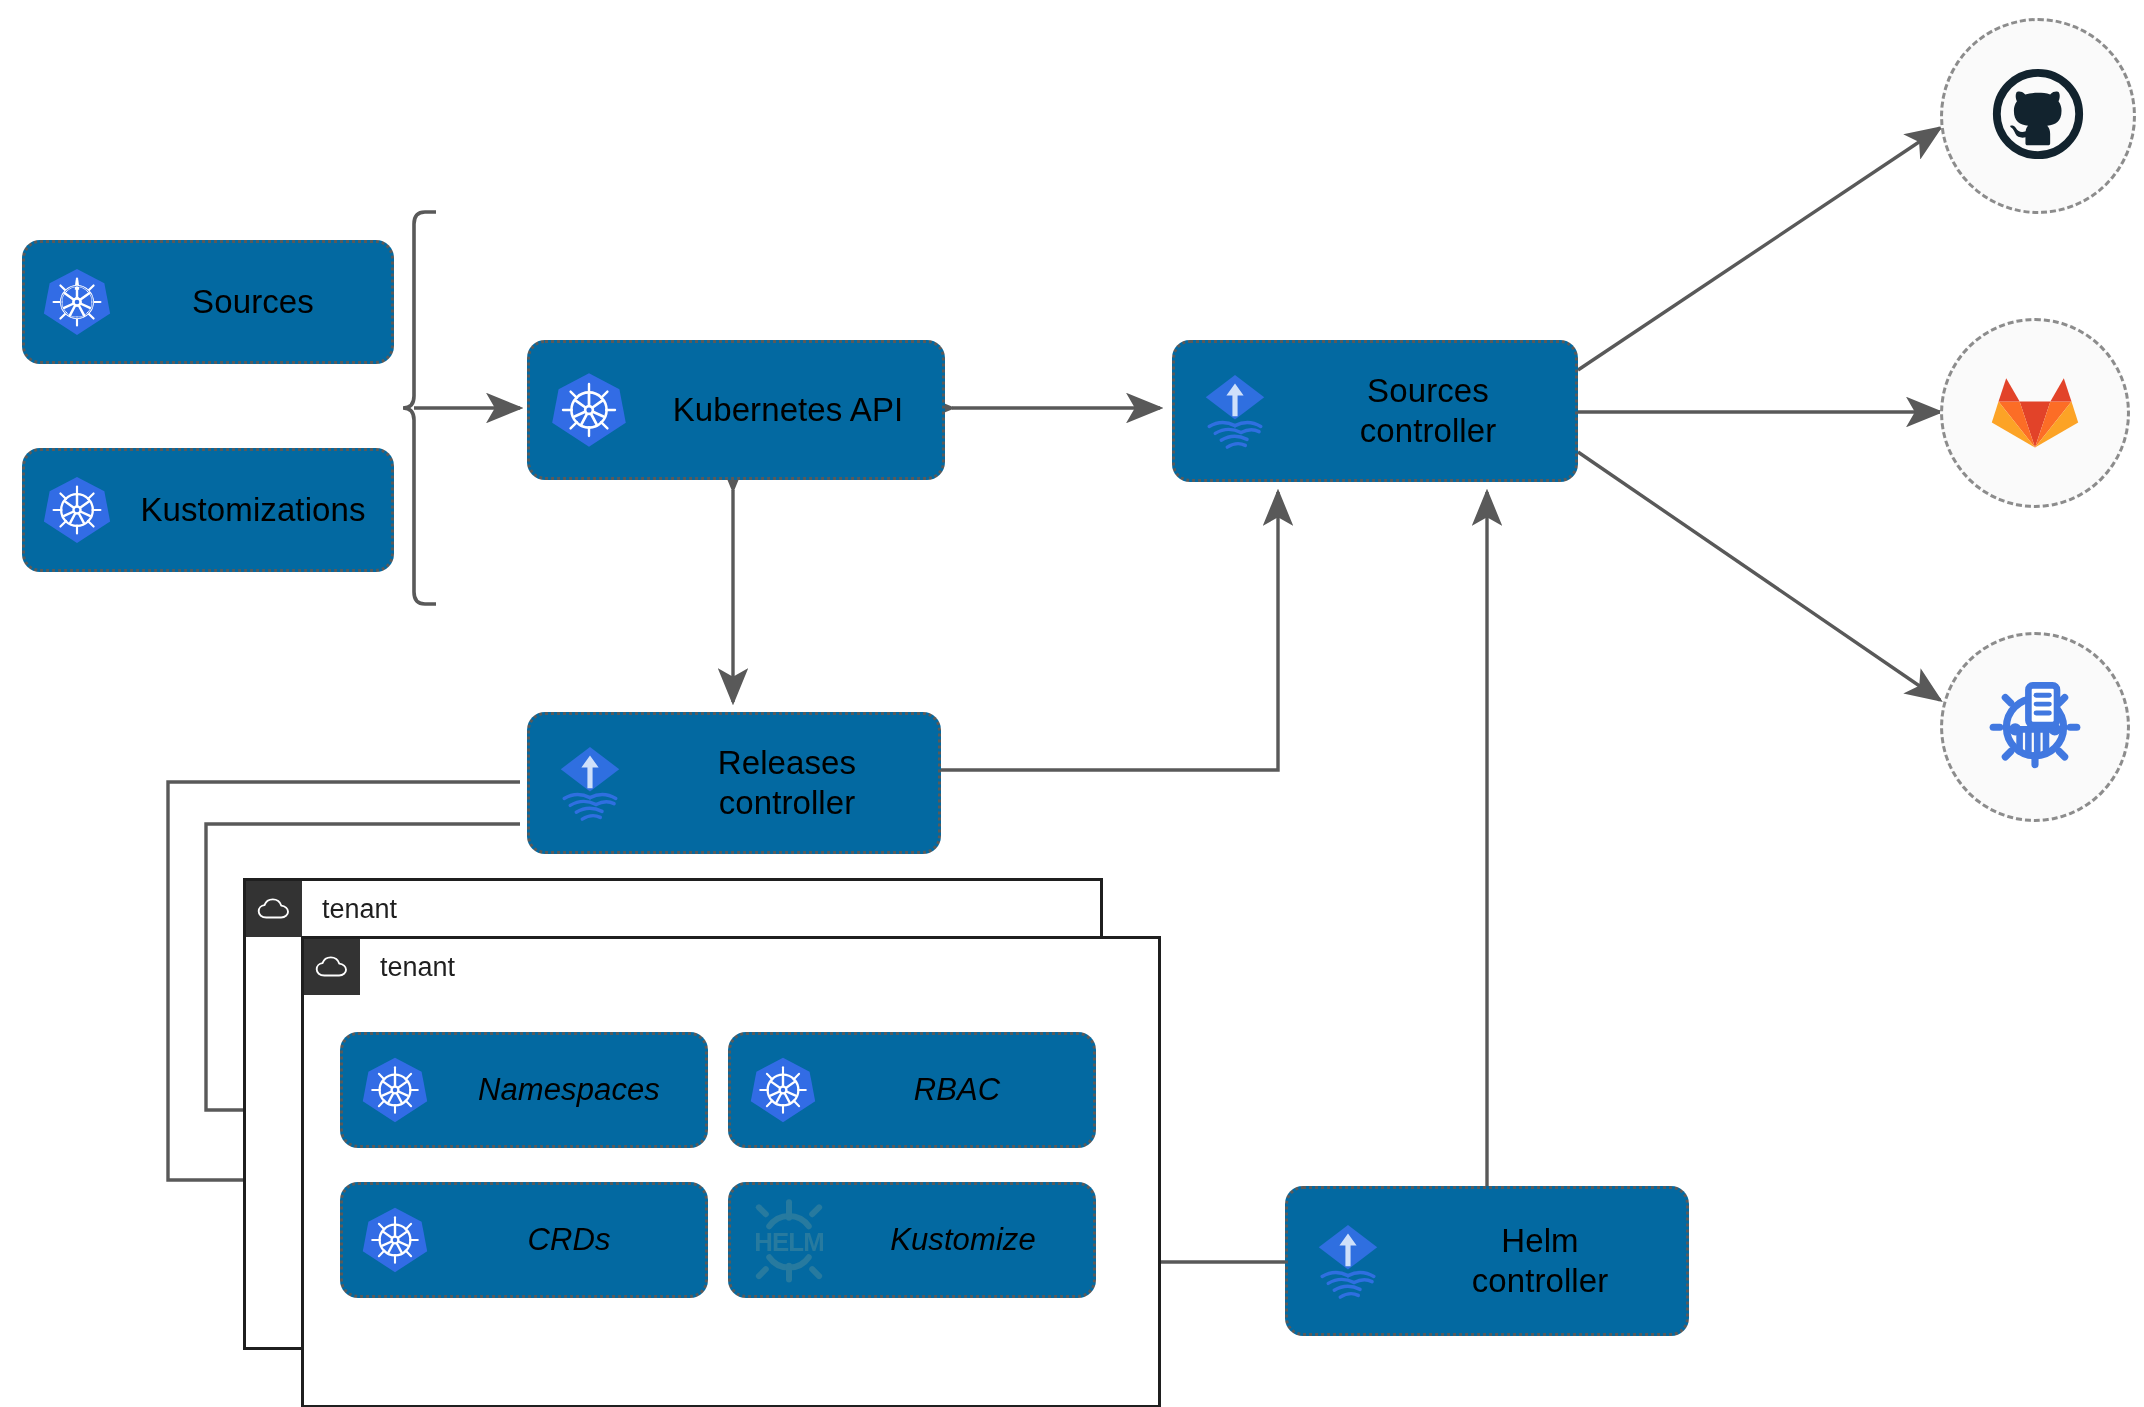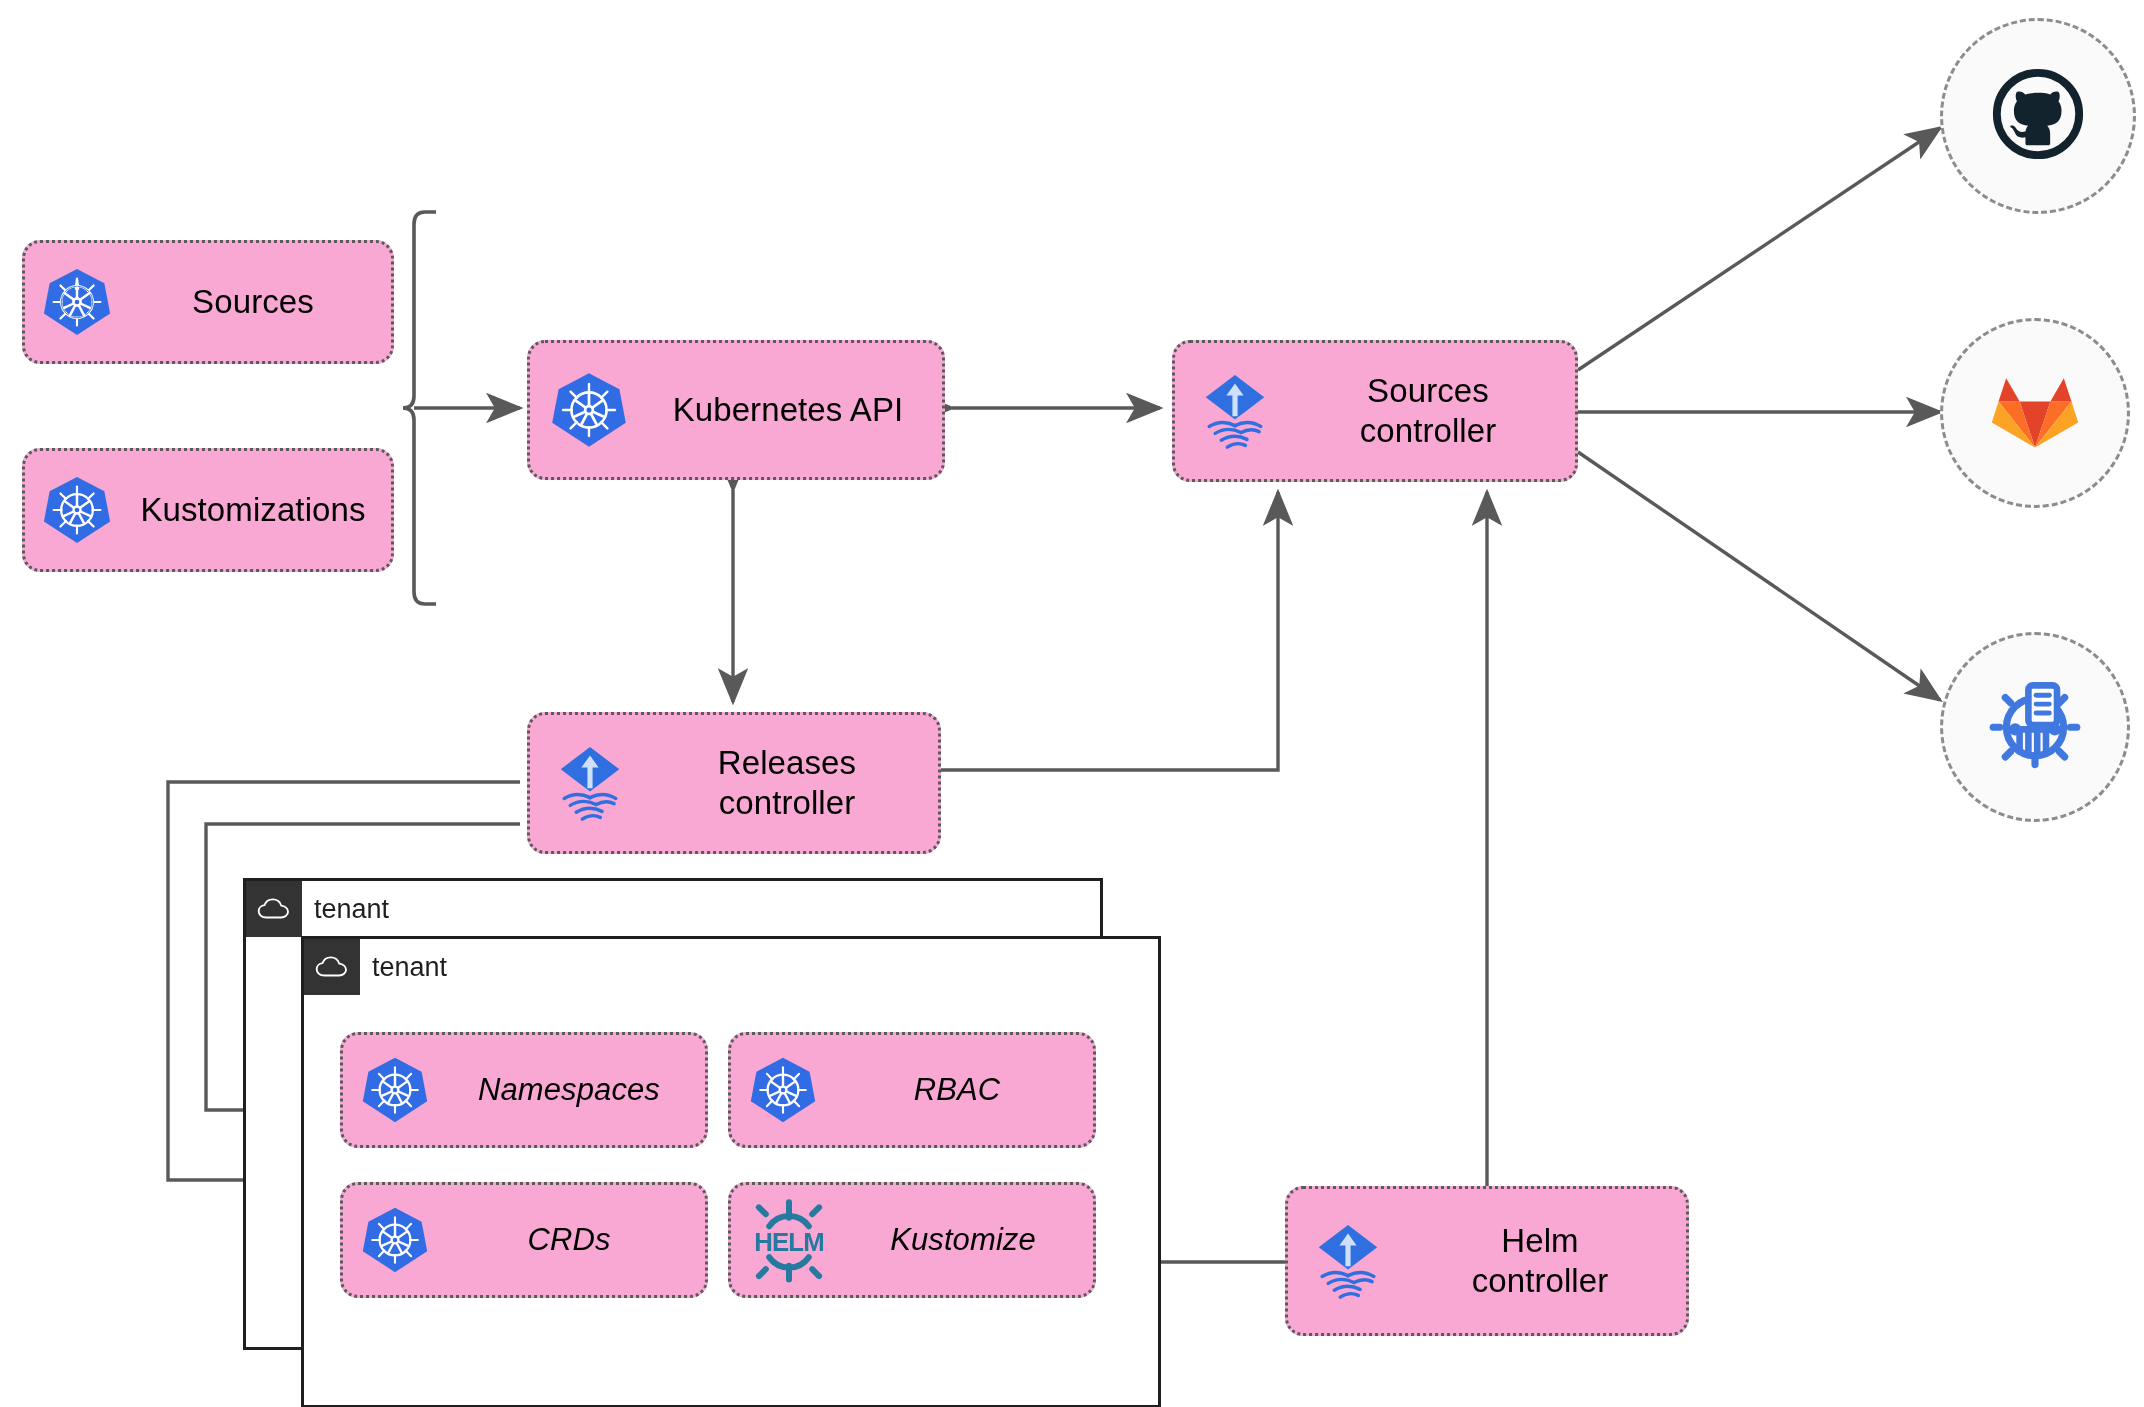--- a/index.html
+++ b/index.html
@@ -10,7 +10,7 @@
   
   .node{
     position:absolute;
-    background:#f9a8d4;
+    background:#0369a1;
     border:3px dotted #5a5a5a;
     border-radius:18px;
     display:flex;

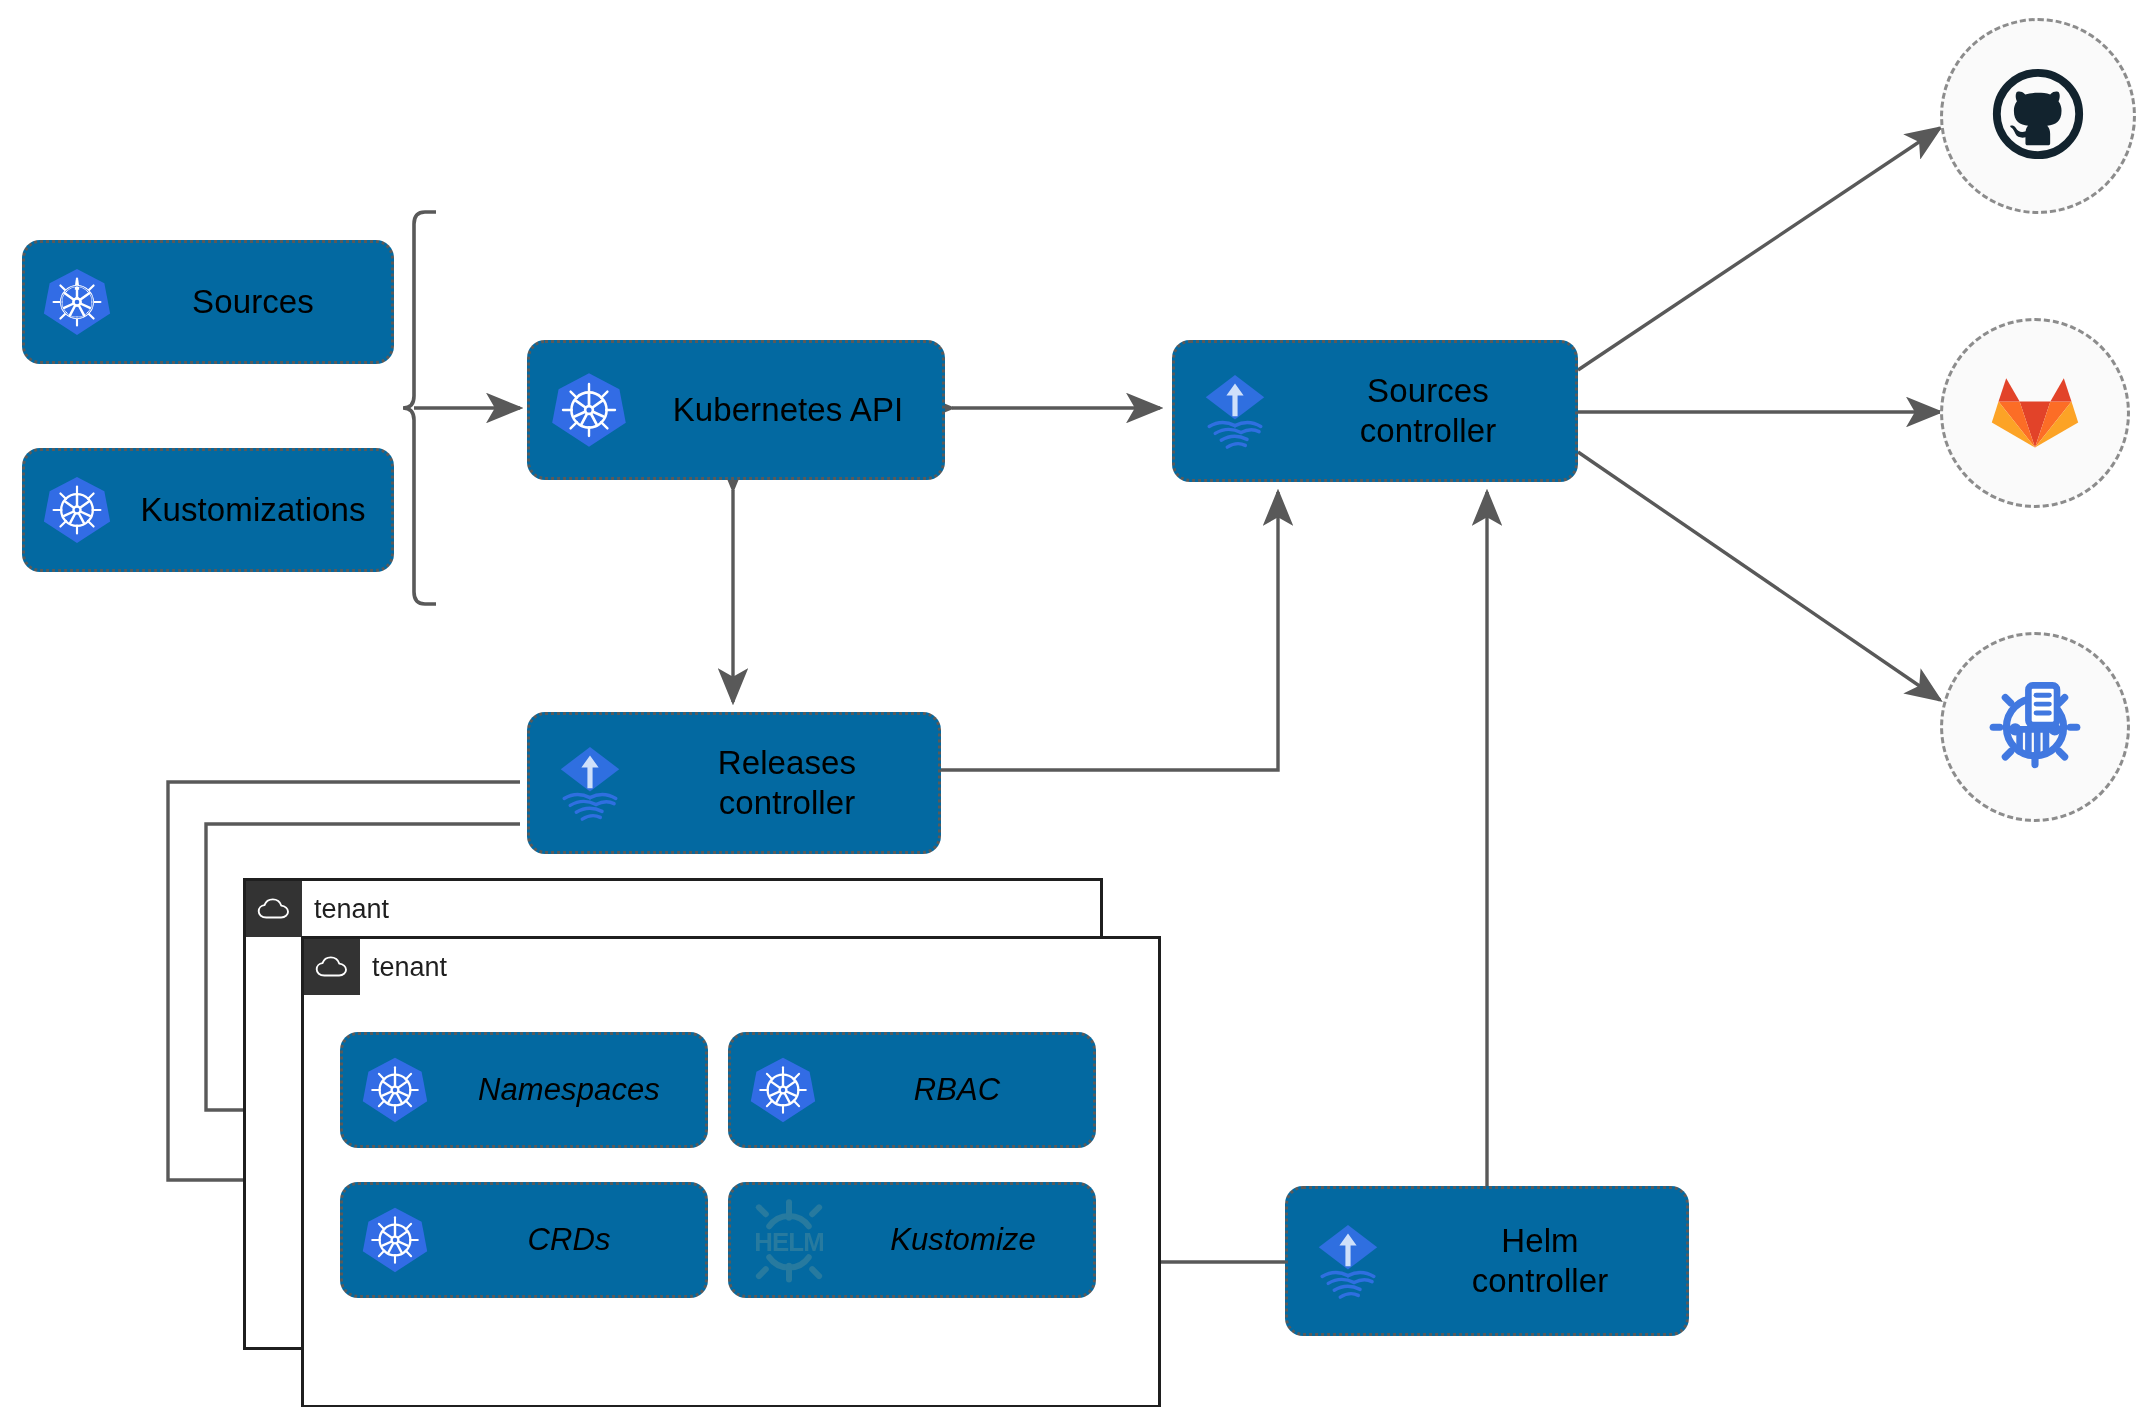--- a/index.html
+++ b/index.html
@@ -59,7 +59,7 @@
     display:flex;align-items:center;justify-content:center;
   }
   .tenant .tname{
-    margin-left:12px;font-size:27px;color:#1f1f1f;
+    margin-left:20px;font-size:27px;color:#1f1f1f;
   }
 </style>
 </head>

